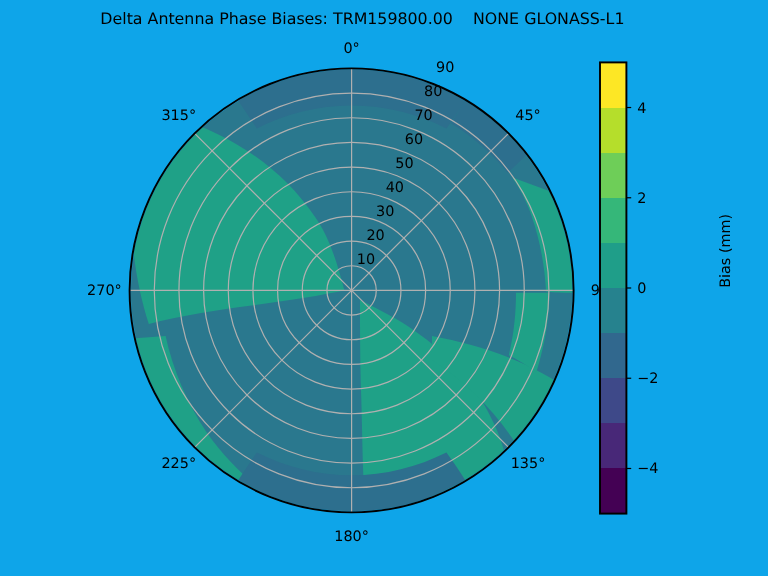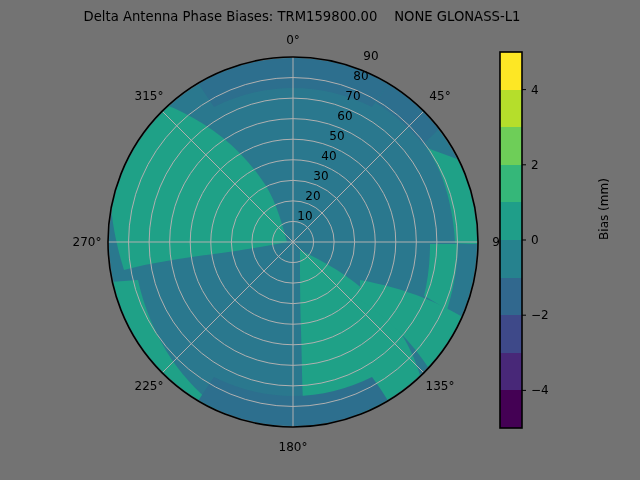--- a/index.html
+++ b/index.html
@@ -20,7 +20,7 @@
     left: 0; top: 0;
     width: 640px;
     height: 480px;
-    background: #737373;
+    background: #0ea5e9;
   }
   #chart-title {
     position: absolute;

